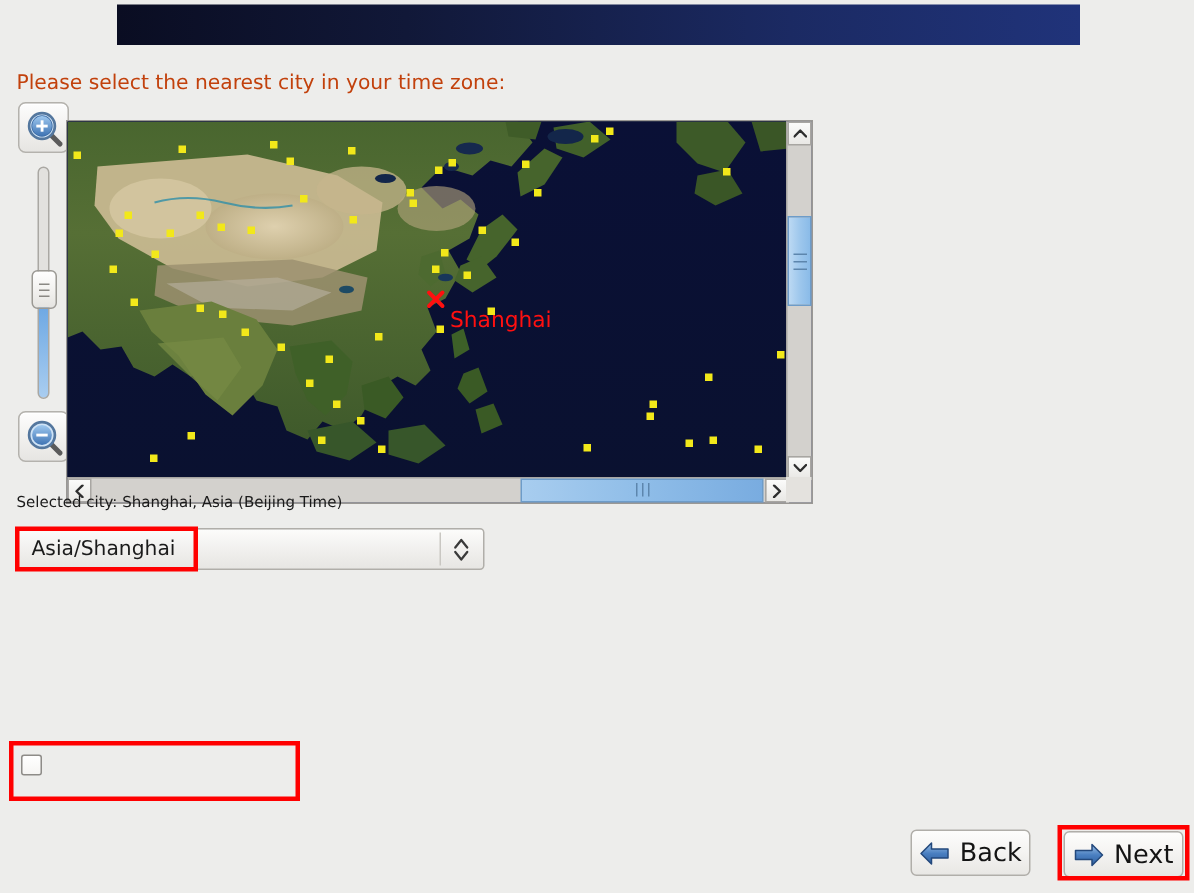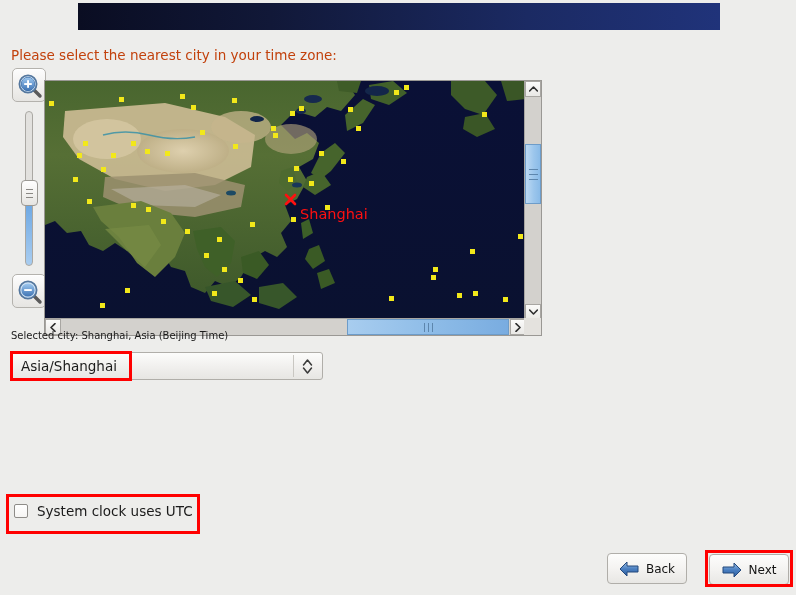--- a/index.html
+++ b/index.html
@@ -460,7 +460,6 @@
 
 <div id="utc-row">
   <span id="utc-box"></span>
-  <span id="utc-label">System clock uses UTC</span>
 </div>
 <div class="hl" id="hl-checkbox"></div>
 

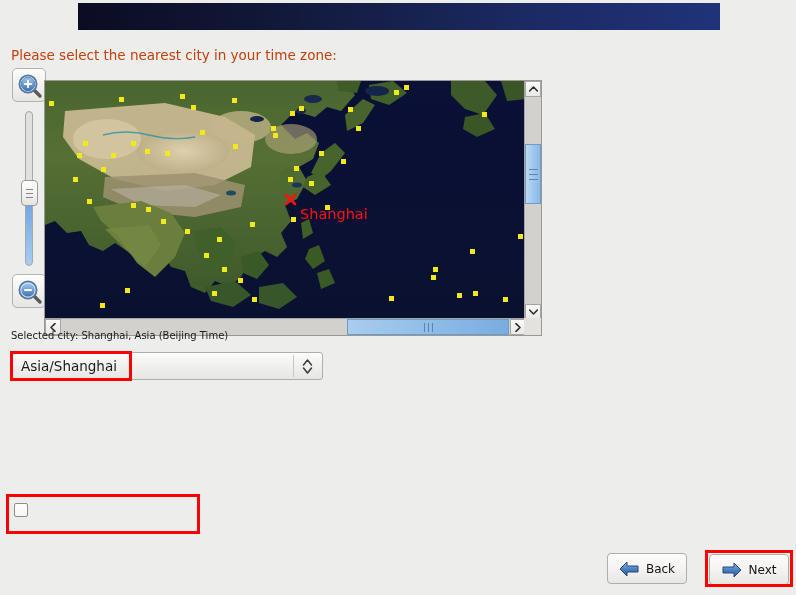--- a/index.html
+++ b/index.html
@@ -217,7 +217,7 @@
     box-sizing: border-box;
     display: flex; align-items: center; justify-content: center;
     gap: 7px;
-    font-size: 12px;
+    font-size: 17px;
     color: #141414;
   }
   #back-button { left: 607px; top: 553px; width: 80px; }

